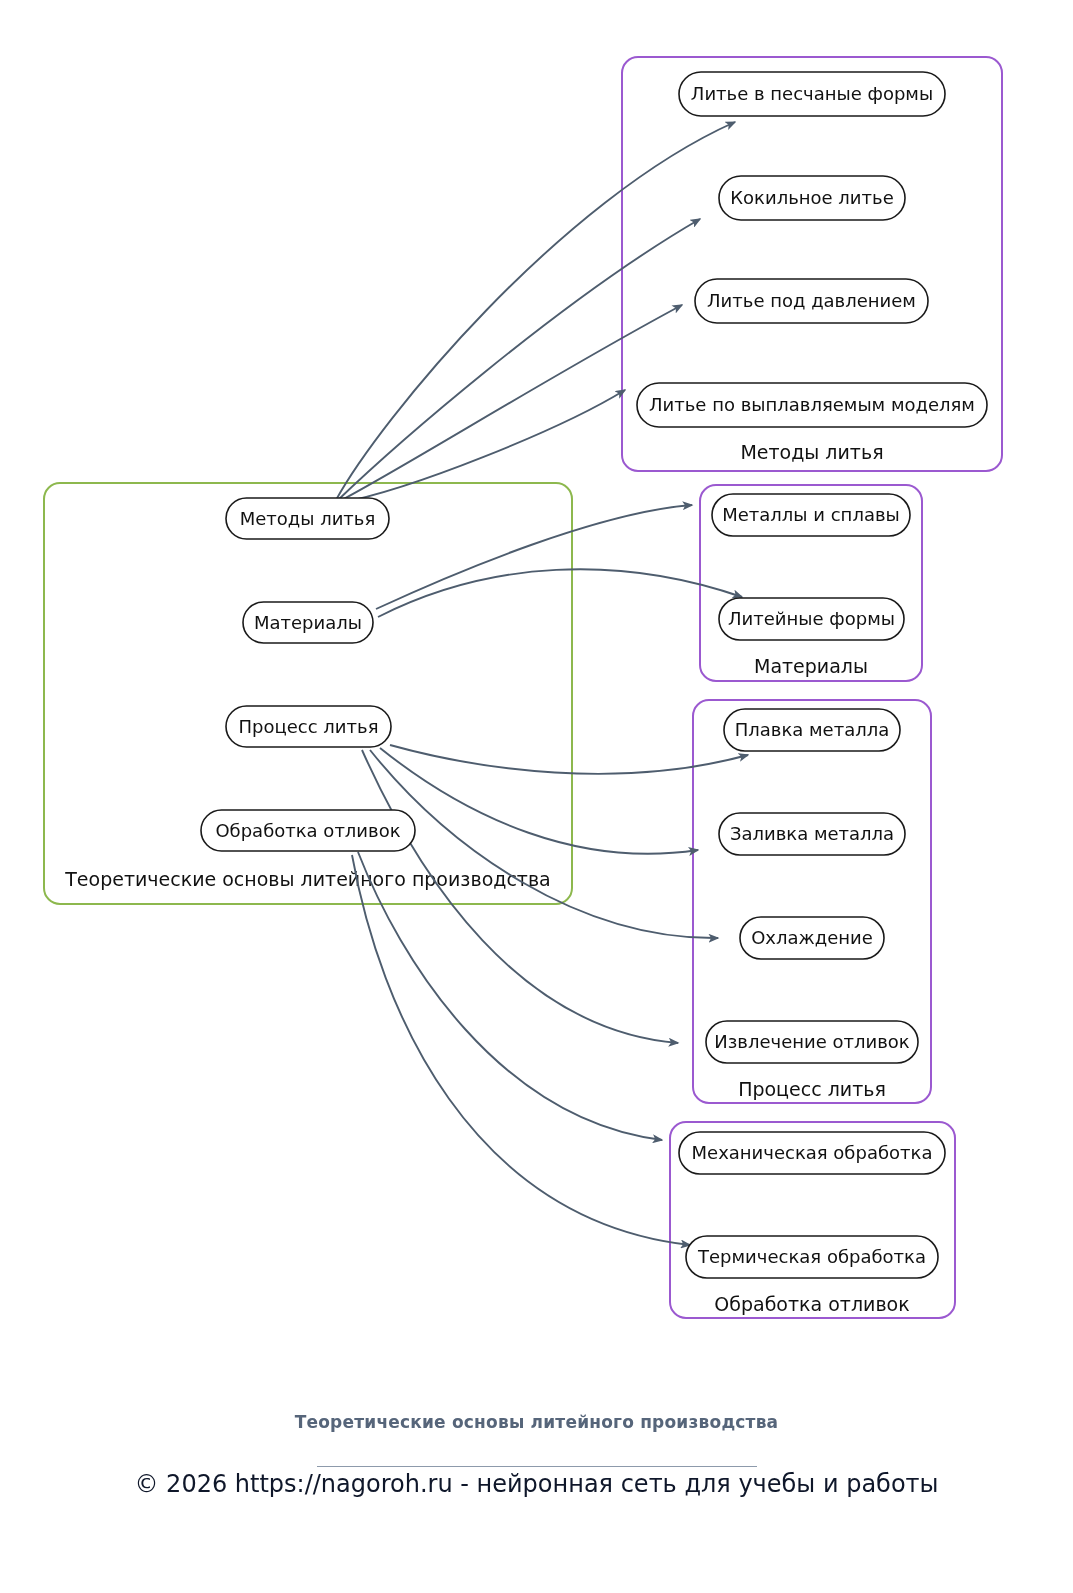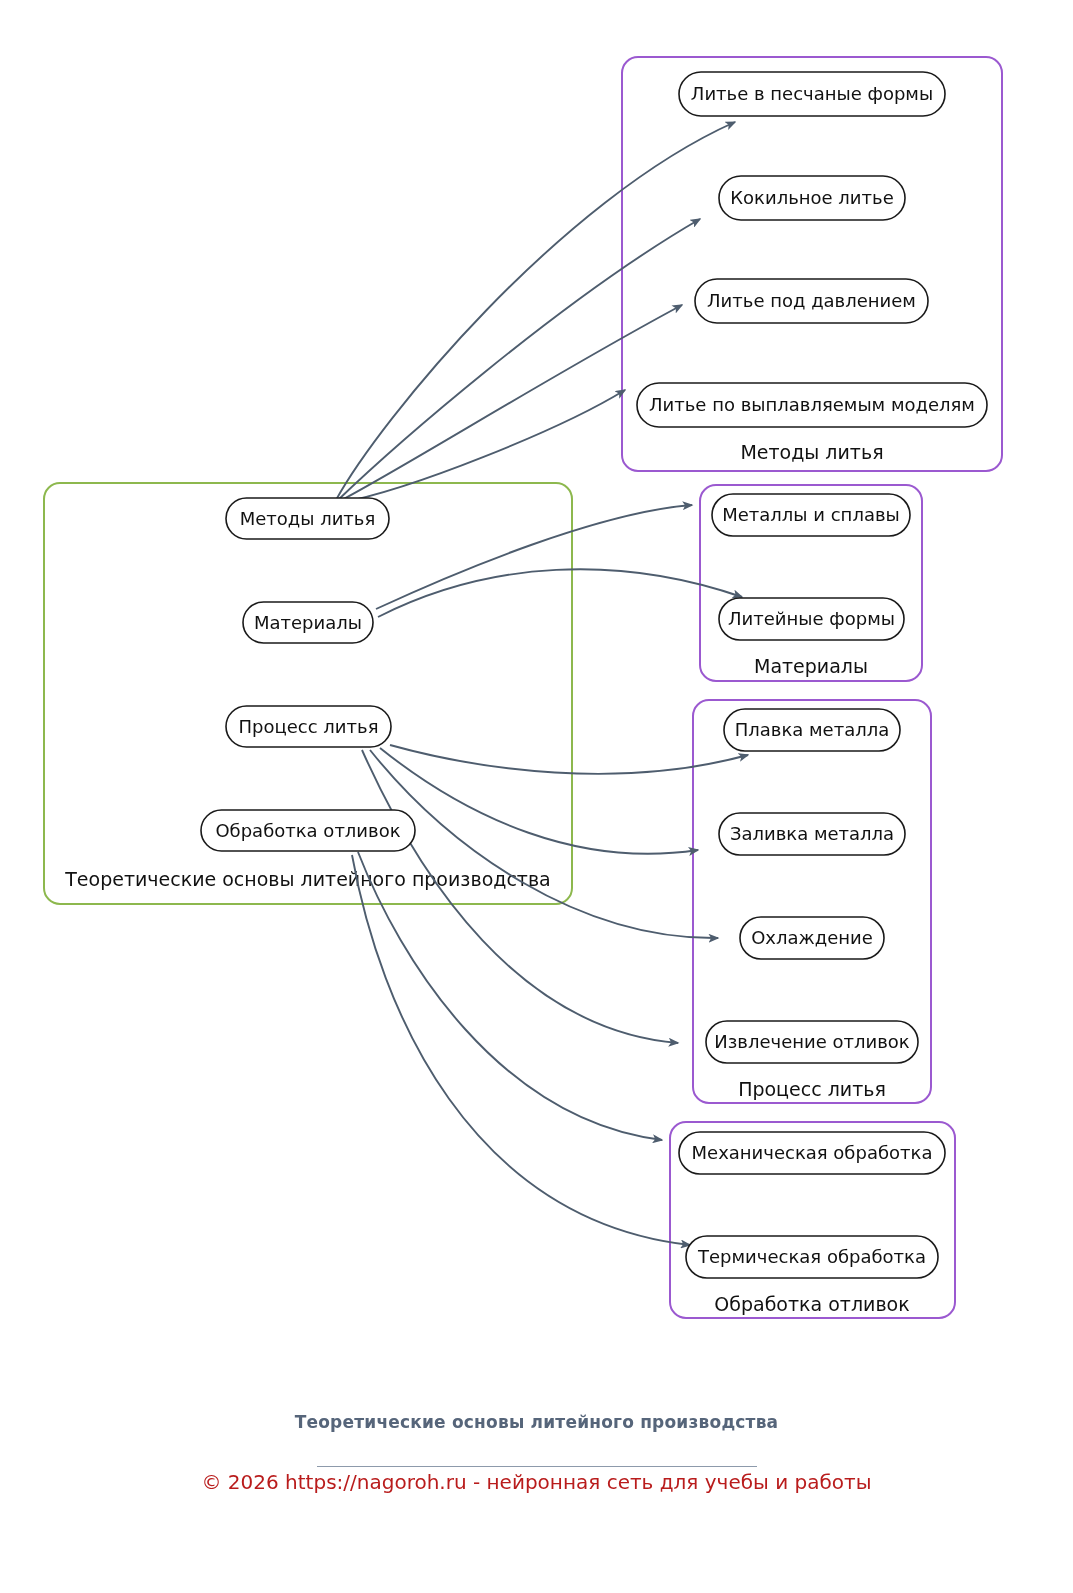--- a/index.html
+++ b/index.html
@@ -38,7 +38,7 @@
     border-top:1.5px solid #8d9aab;
   }
   #footer-copy{
-    top:1470px;font-size:20px;color:#b91c1c;
+    top:1470px;font-size:24px;color:#0f172a;
   }
 </style>
 </head>

